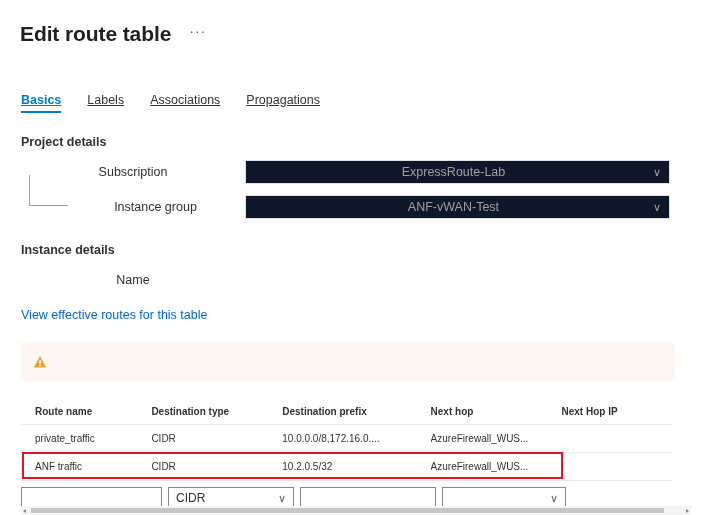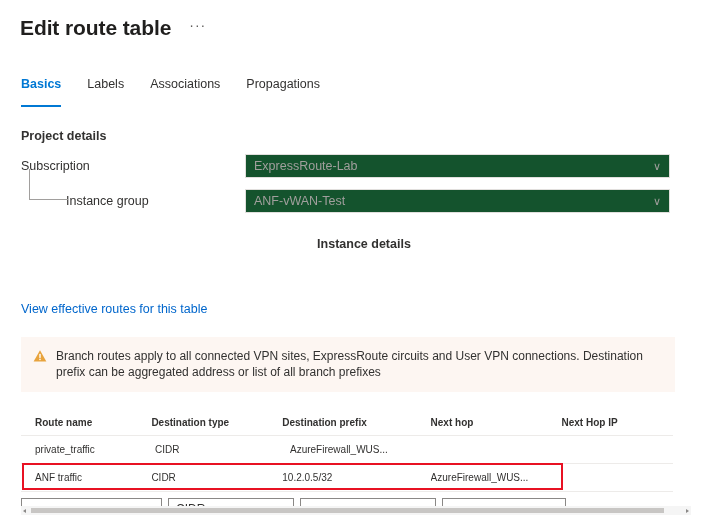--- a/index.html
+++ b/index.html
@@ -20,7 +20,7 @@
   .title-row {
     display: flex;
     align-items: center;
-    padding: 11px 0 0 20px;
+    padding: 17px 0 0 20px;
     height: 34px;
   }
   .page-title {

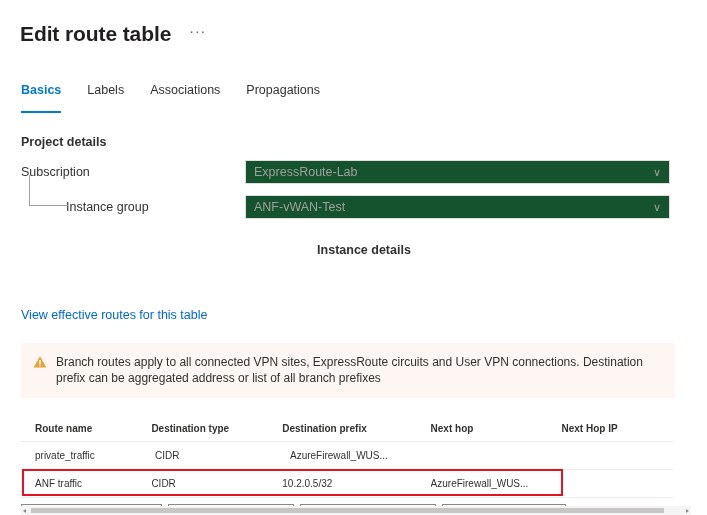--- a/index.html
+++ b/index.html
@@ -52,10 +52,11 @@
     font-size: 12.5px;
     color: #323130;
     margin-right: 26px;
-    padding-bottom: 16px;
+    padding-bottom: 6px;
     position: relative;
     cursor: pointer;
     white-space: nowrap;
+    text-decoration: underline;
   }
   .tab.active {
     color: #0078d4;

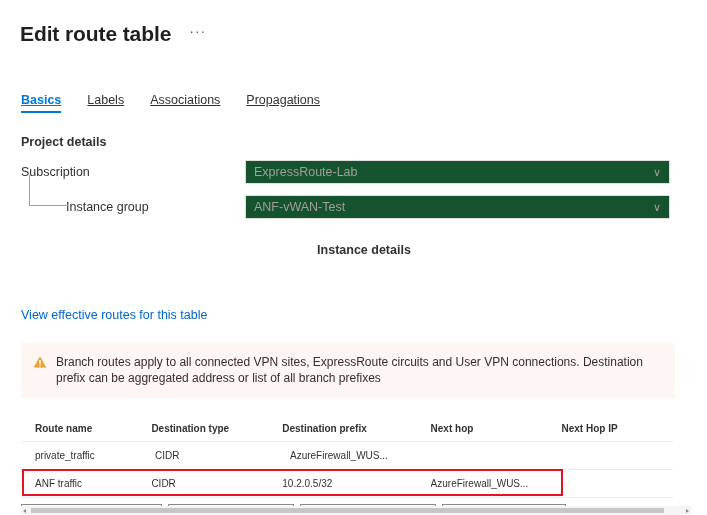--- a/index.html
+++ b/index.html
@@ -89,6 +89,7 @@
     margin-top: 11px;
     height: 24px;
     position: relative;
+    text-align: center;
   }
   .field-label {
     font-size: 12.5px;

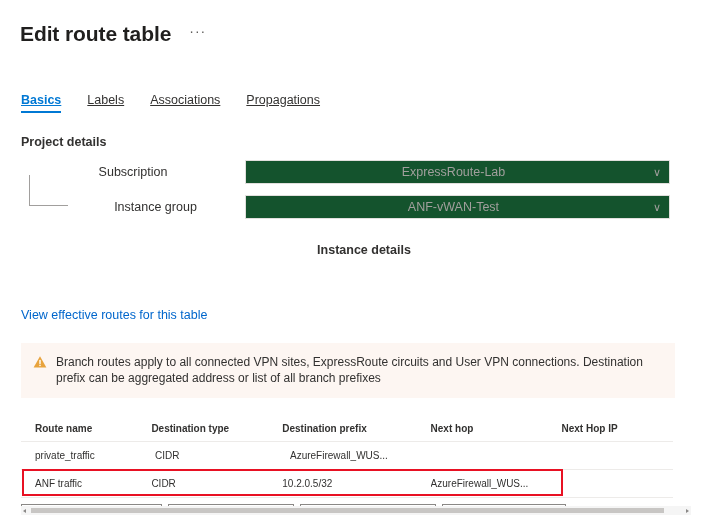--- a/index.html
+++ b/index.html
@@ -104,7 +104,7 @@
   .field-control {
     width: 425px;
     height: 24px;
-    background: #14532d;
+    background: #0f172a;
     border: 1px solid #e1dfdd;
     box-sizing: border-box;
     display: flex;

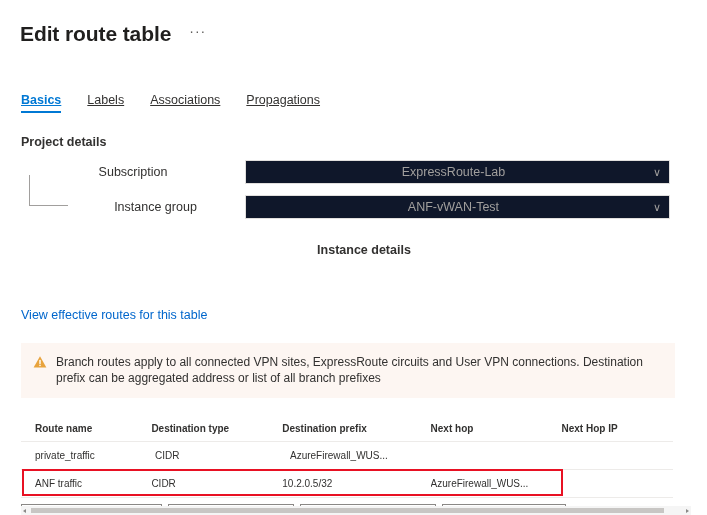--- a/index.html
+++ b/index.html
@@ -80,7 +80,7 @@
     padding-left: 21px;
   }
   #project-details-heading { margin-top: 22px; }
-  #instance-details-heading { margin-top: 24px; text-align: center; }
+  #instance-details-heading { margin-top: 24px; }
 
   .field-row {
     display: flex;

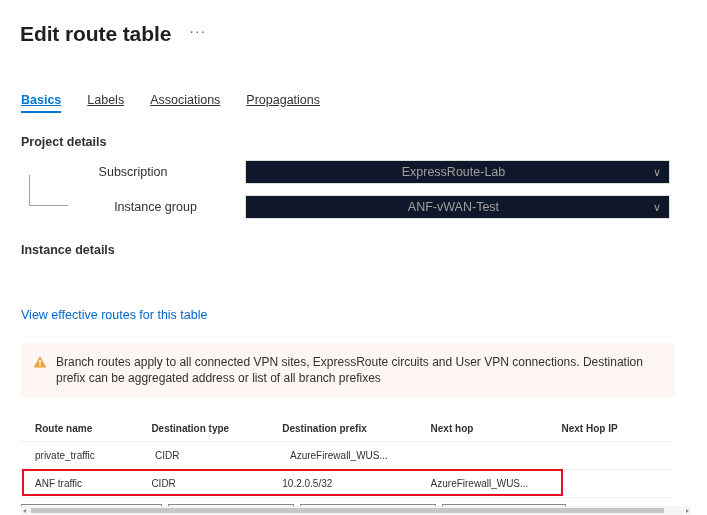--- a/index.html
+++ b/index.html
@@ -328,6 +328,7 @@
 <div class="section-heading" id="instance-details-heading">Instance details</div>
 
 <div class="field-row">
+  <div class="field-label">Name</div>
 </div>
 
 <a class="effective-routes-link">View effective routes for this table</a>

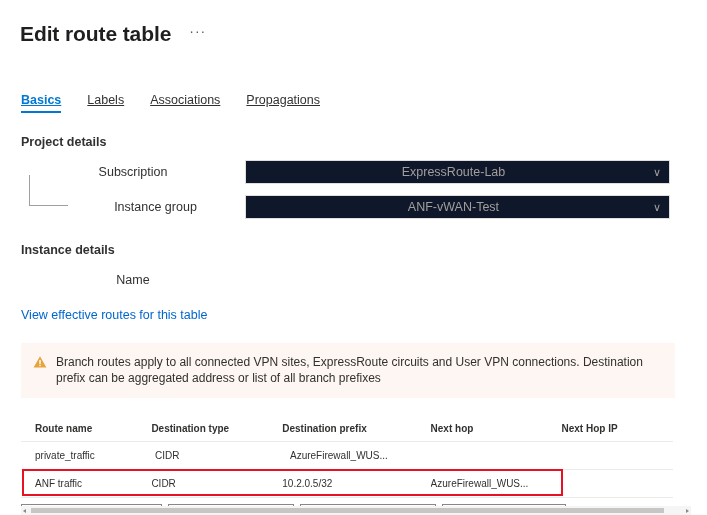--- a/index.html
+++ b/index.html
@@ -340,7 +340,6 @@
     <rect x="7.2" y="5.6" width="1.6" height="4.6" fill="#ffffff"></rect>
     <rect x="7.2" y="11.1" width="1.6" height="1.6" fill="#ffffff"></rect>
   </svg>
-  <div class="warning-text">Branch routes apply to all connected VPN sites, ExpressRoute circuits and User VPN connections. Destination prefix can be aggregated address or list of all branch prefixes</div>
 </div>
 
 

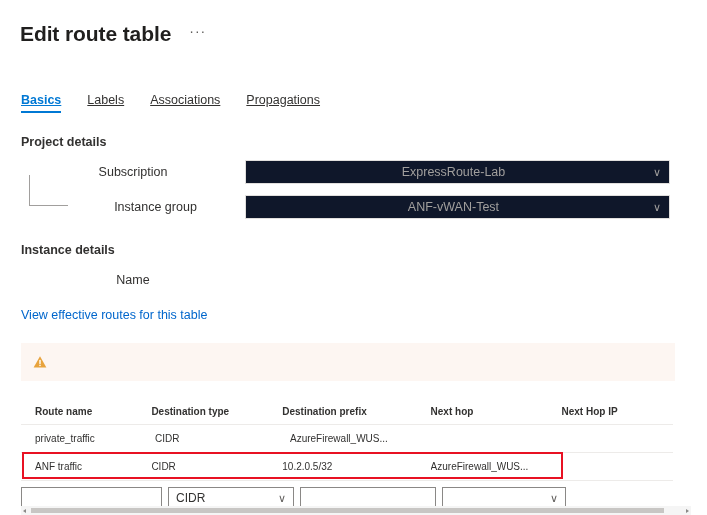--- a/index.html
+++ b/index.html
@@ -356,6 +356,7 @@
   <div class="routes-row">
     <div class="col c-name">private_traffic</div>
     <div class="col c-type">CIDR</div>
+    <div class="col c-prefix">10.0.0.0/8,172.16.0....</div>
     <div class="col c-hop">AzureFirewall_WUS...</div>
     <div class="col c-hopip"></div>
   </div>

